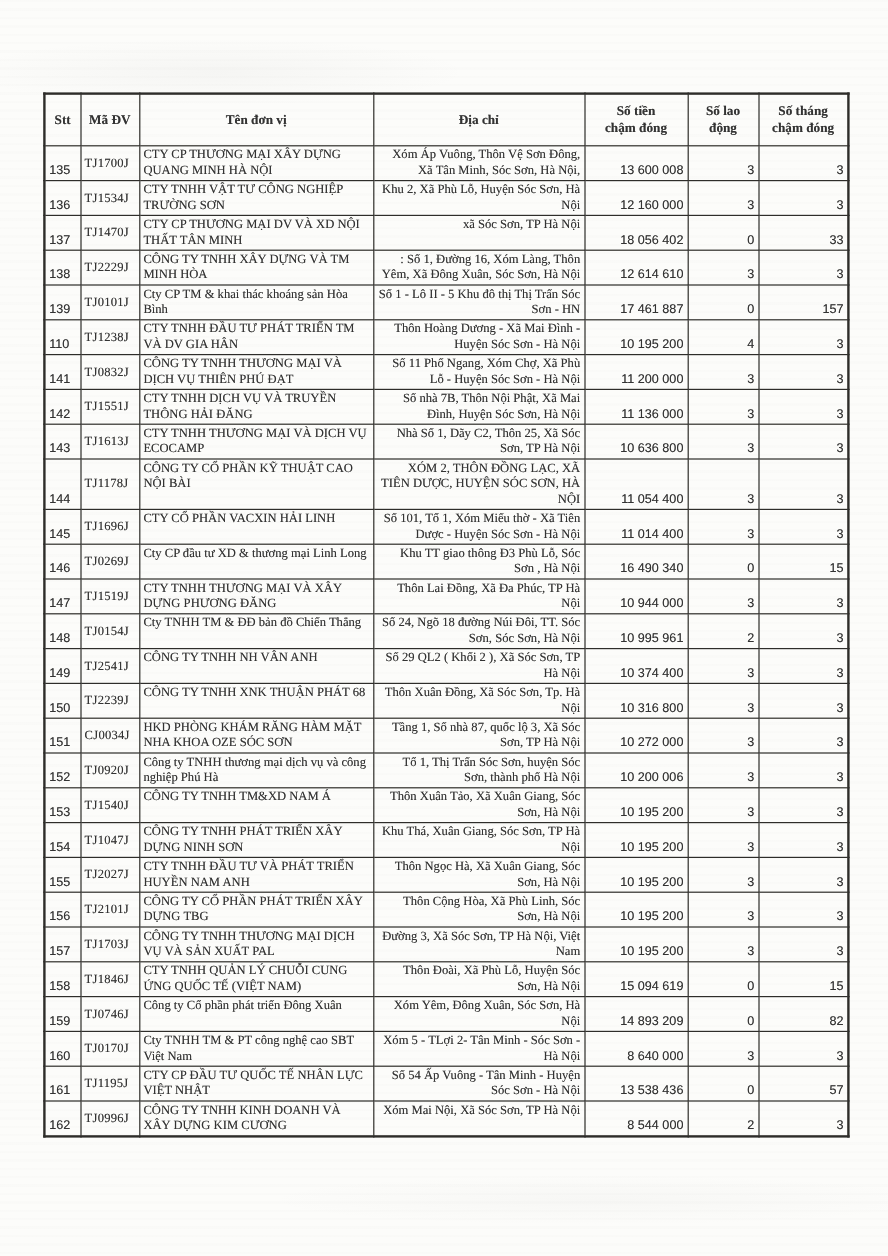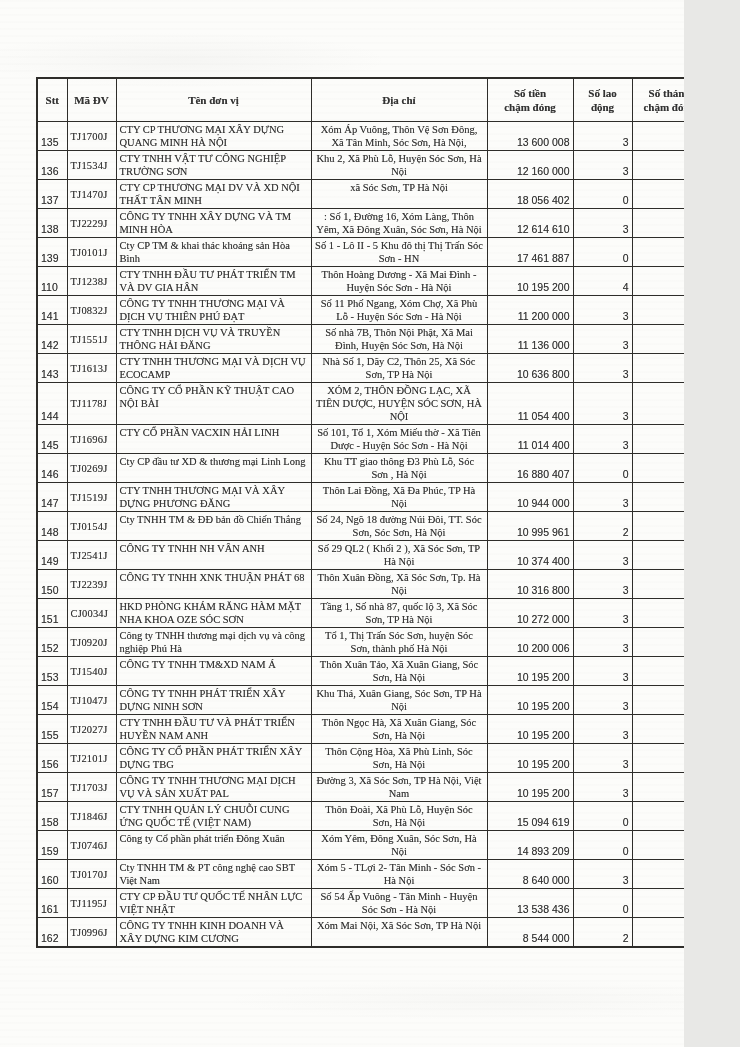--- a/index.html
+++ b/index.html
@@ -16,7 +16,7 @@
   }
   .page{
     position:relative;
-    width:684px;height:1047px;
+    width:740px;height:1047px;
     background:
       radial-gradient(ellipse 300px 40px at 180px 60px, rgba(120,120,118,0.05), transparent 70%),
       radial-gradient(ellipse 400px 30px at 500px 1000px, rgba(120,120,118,0.04), transparent 70%),

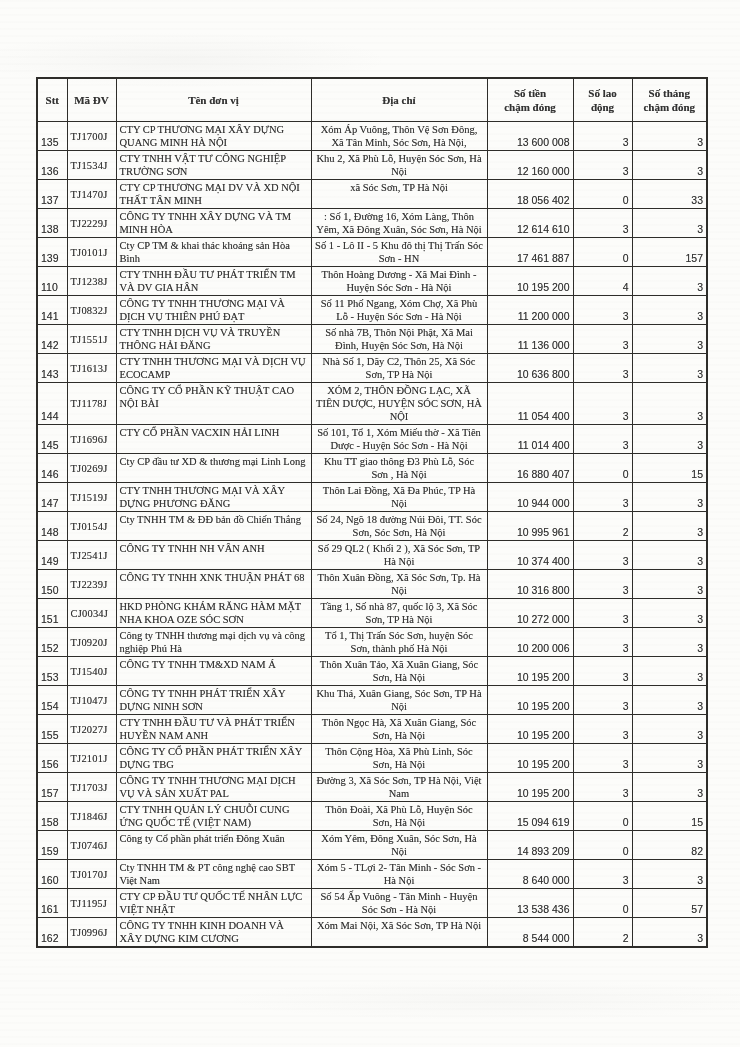--- a/index.html
+++ b/index.html
@@ -79,7 +79,7 @@
     letter-spacing:0.2px;
   }
   td.cell-name{vertical-align:top;text-align:left;margin-left:16px;}
-  td.cell-addr{vertical-align:top;text-align:center;}
+  td.cell-addr{vertical-align:top;text-align:right;}
   td.cell-amount, td.cell-workers, td.cell-months{
     vertical-align:bottom;
     text-align:right;

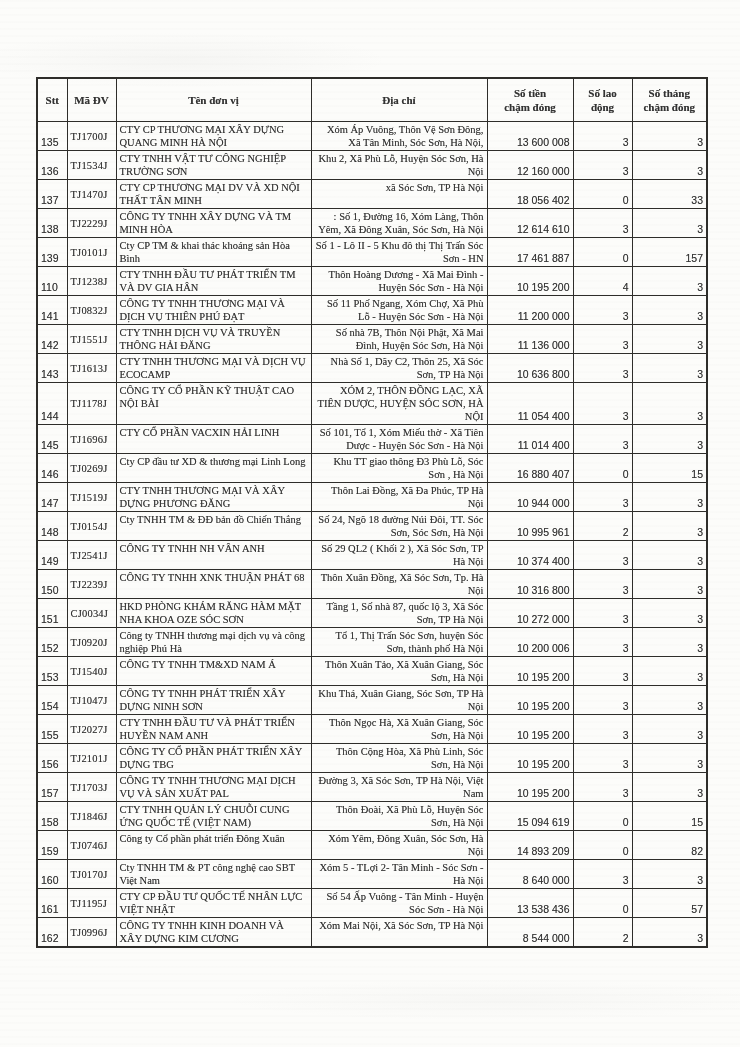--- a/index.html
+++ b/index.html
@@ -233,7 +233,7 @@
       <td class="cell-code">TJ0269J</td>
       <td class="cell-name">Cty CP đầu tư XD &amp; thương mại Linh Long</td>
       <td class="cell-addr">Khu TT giao thông Đ3 Phù Lỗ, Sóc Sơn , Hà Nội</td>
-      <td class="cell-amount">16 880 407</td>
+      <td class="cell-amount">16 490 340</td>
       <td class="cell-workers">0</td>
       <td class="cell-months">15</td>
     </tr>

